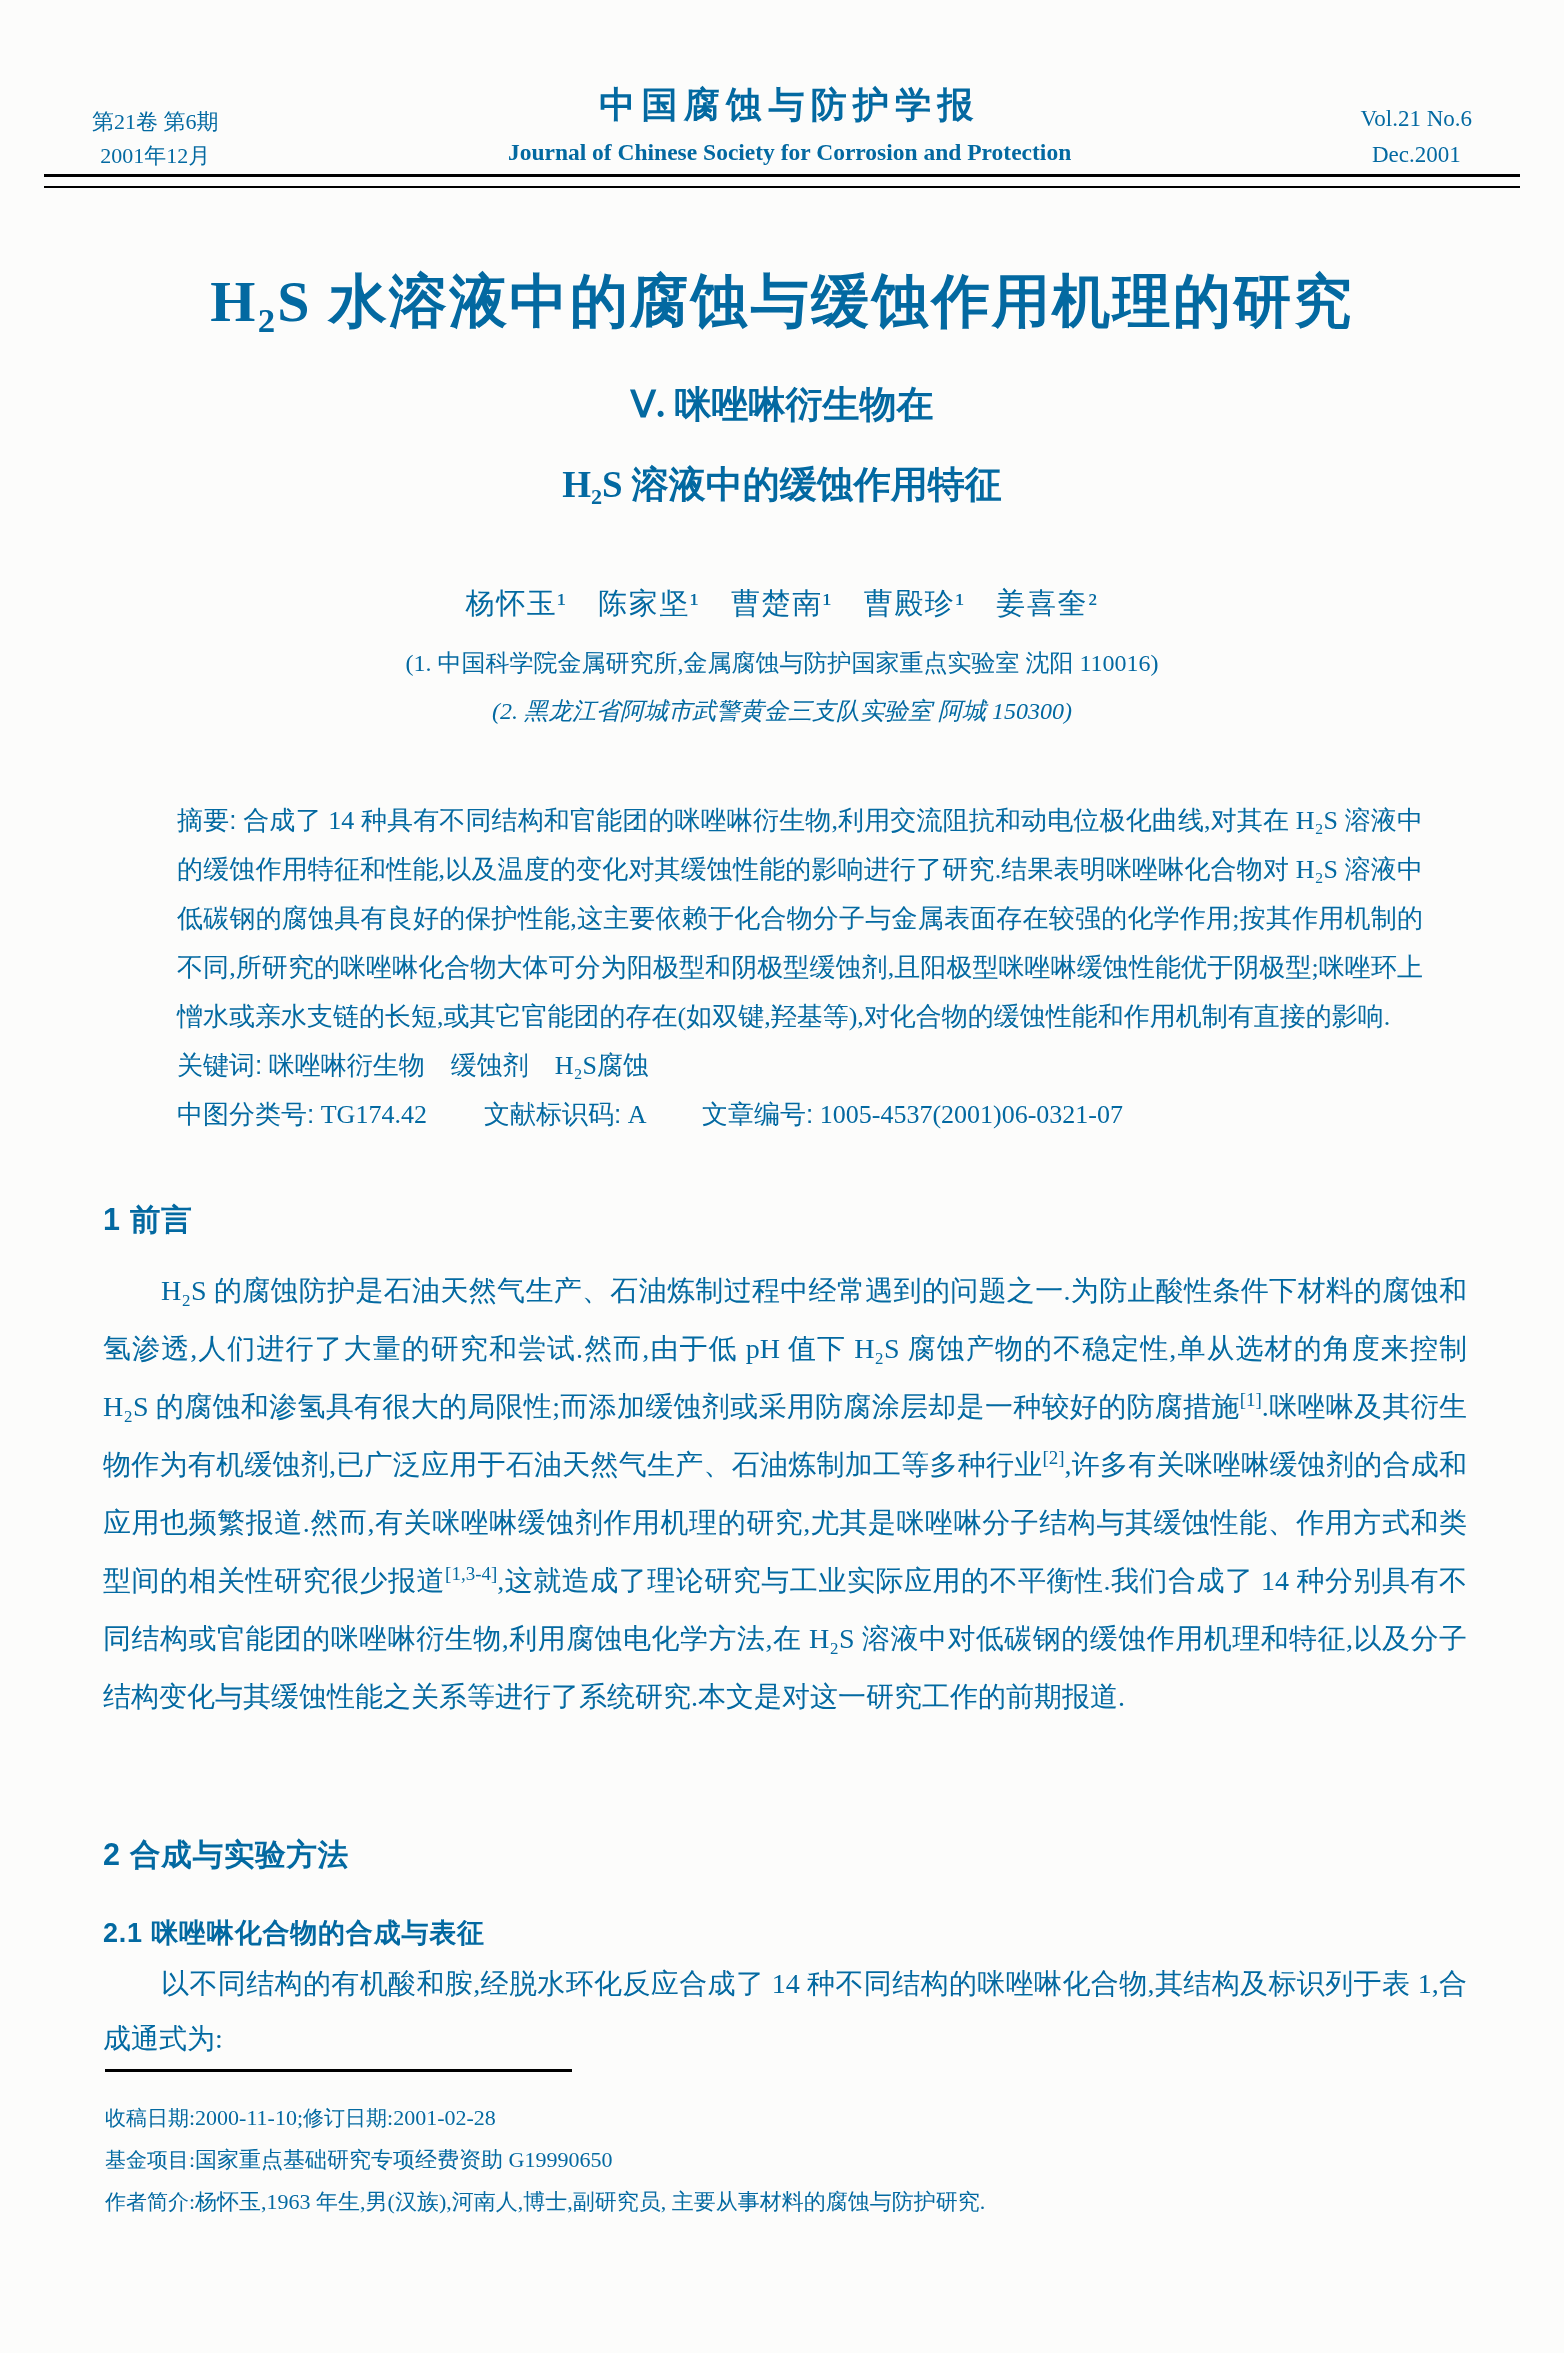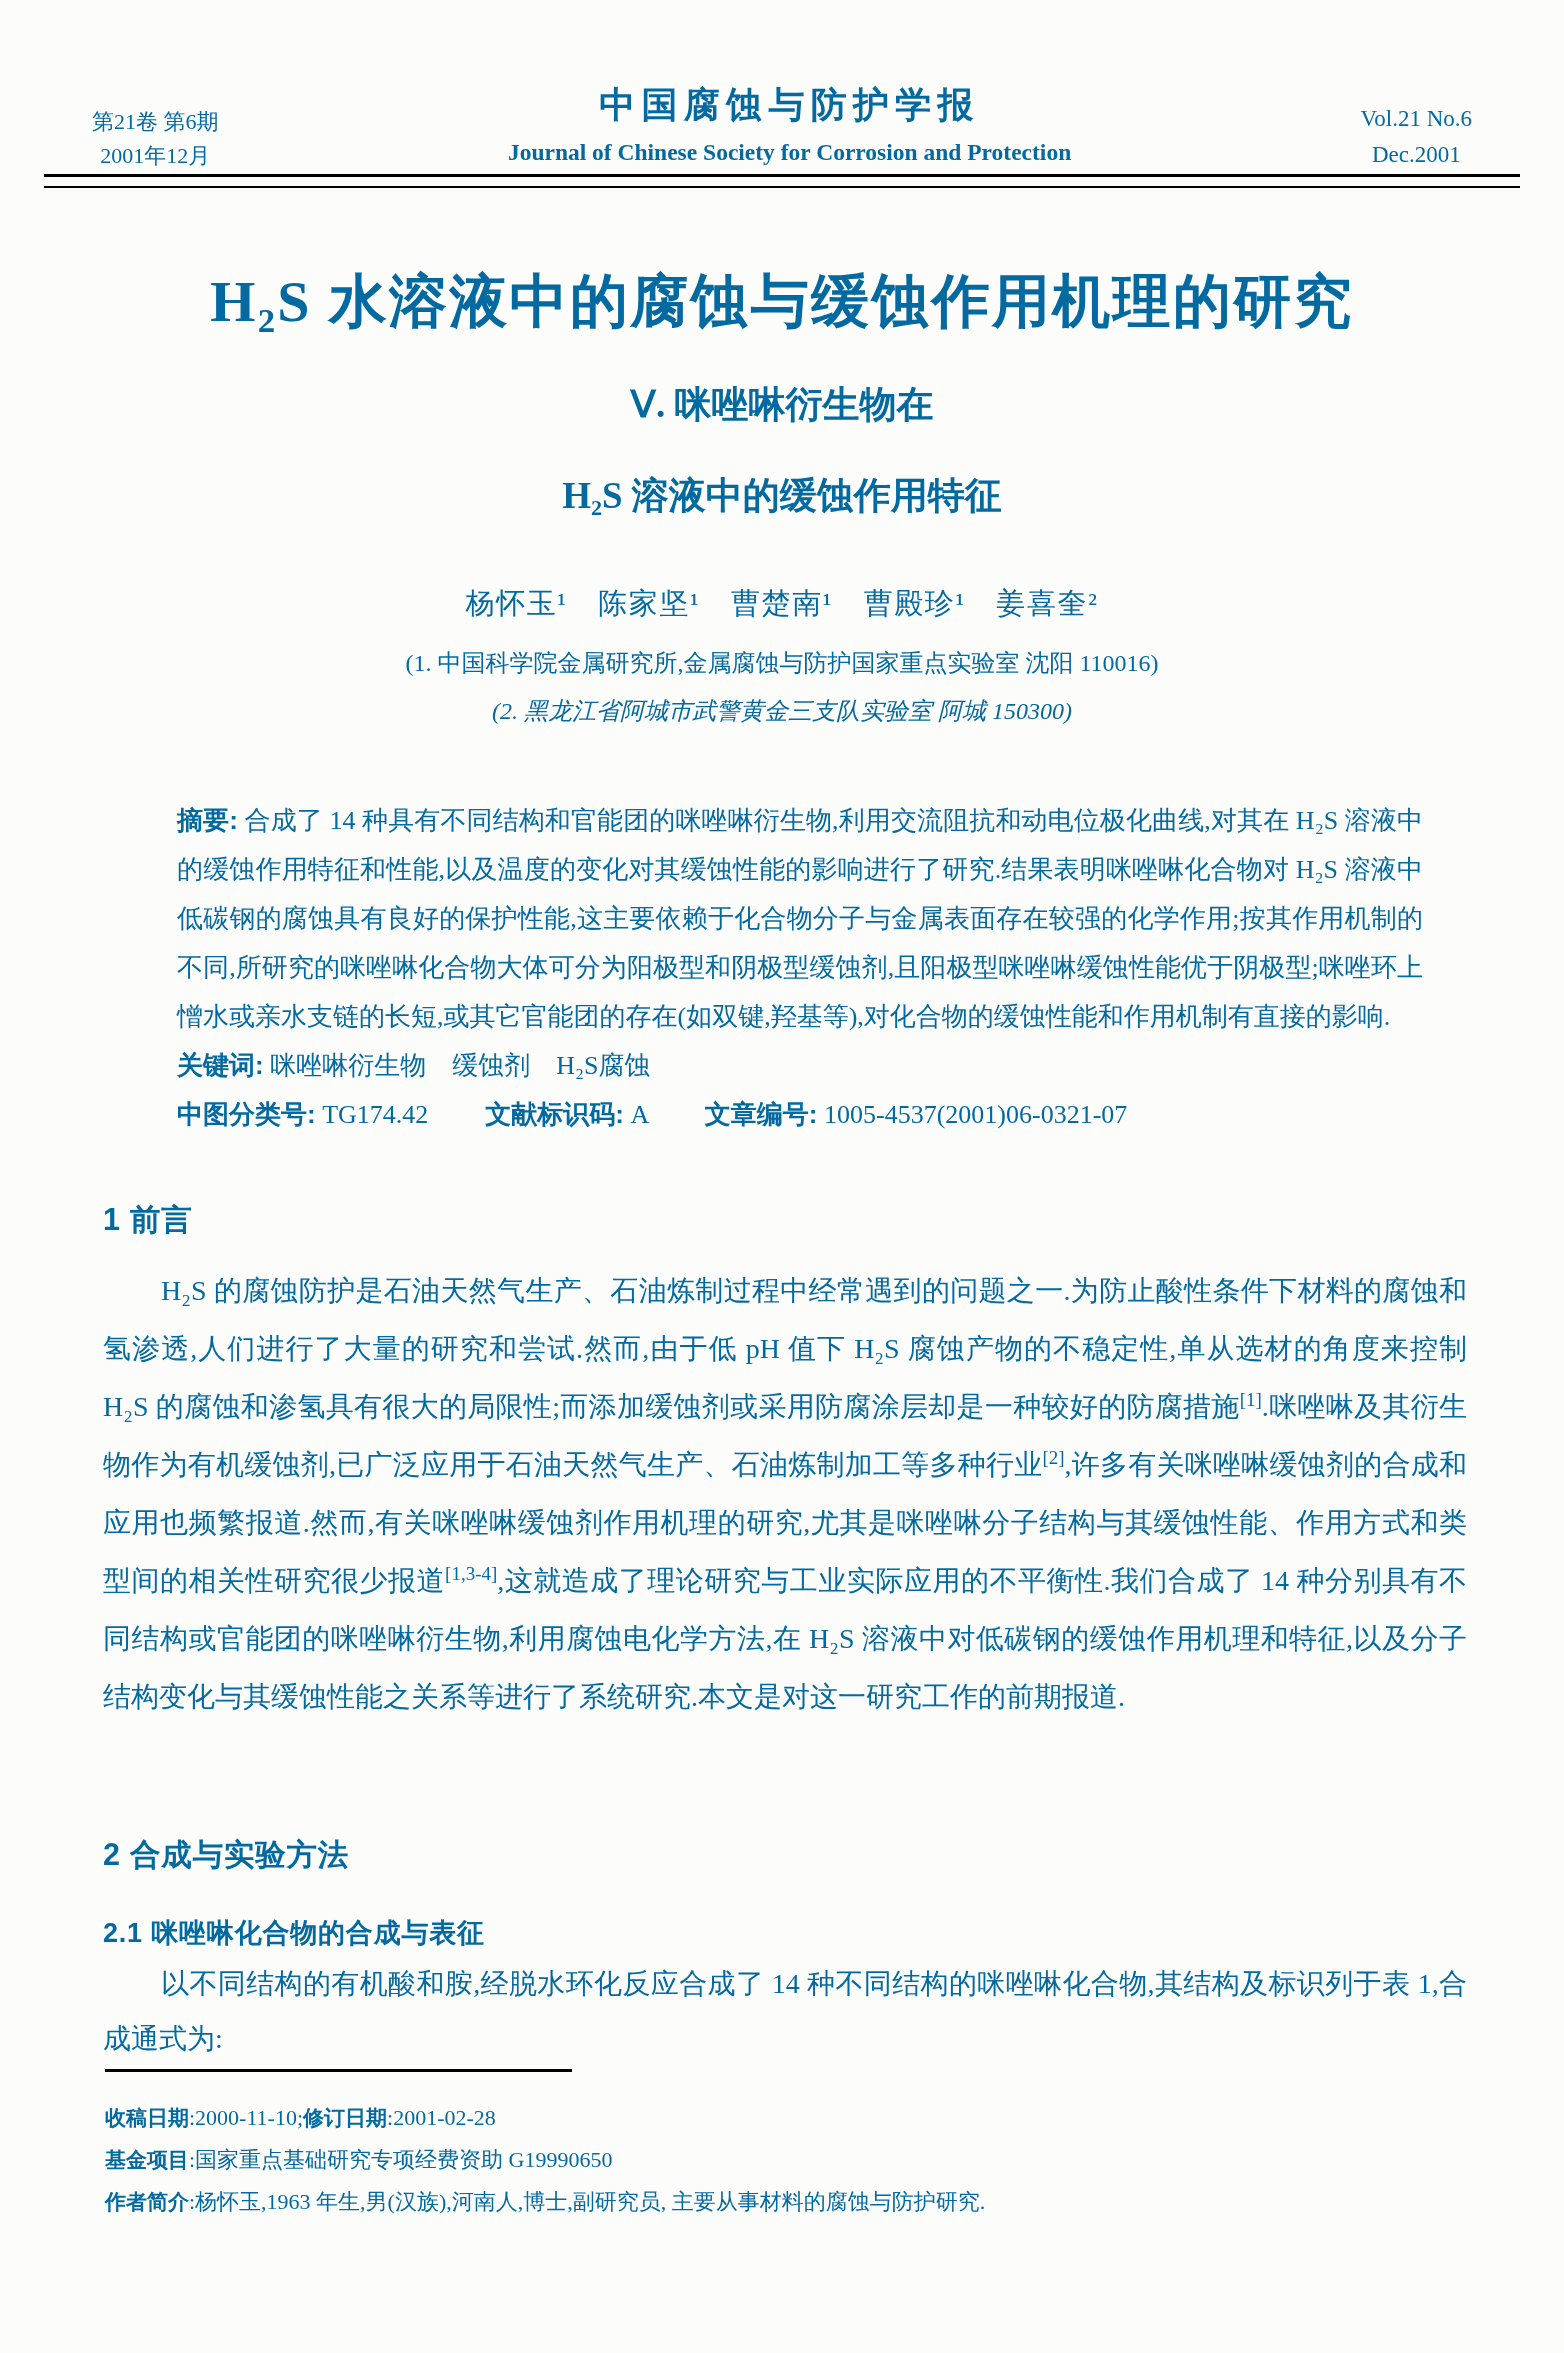--- a/index.html
+++ b/index.html
@@ -32,7 +32,7 @@
   .title-block { position:absolute; top:263px; left:0; right:0; text-align:center; font-weight:bold; }
   .title-l1 { font-size:58px; letter-spacing:2.3px; }
   .title-l2 { font-size:37px; margin-top:39px; }
-  .title-l3 { font-size:37px; margin-top:41px; }
+  .title-l3 { font-size:37px; margin-top:30px; }
   
   .authors { position:absolute; top:584px; left:0; right:0; text-align:center; font-size:29px; letter-spacing:1.6px; }
   .affil { position:absolute; left:0; right:0; text-align:center; font-size:24px; }

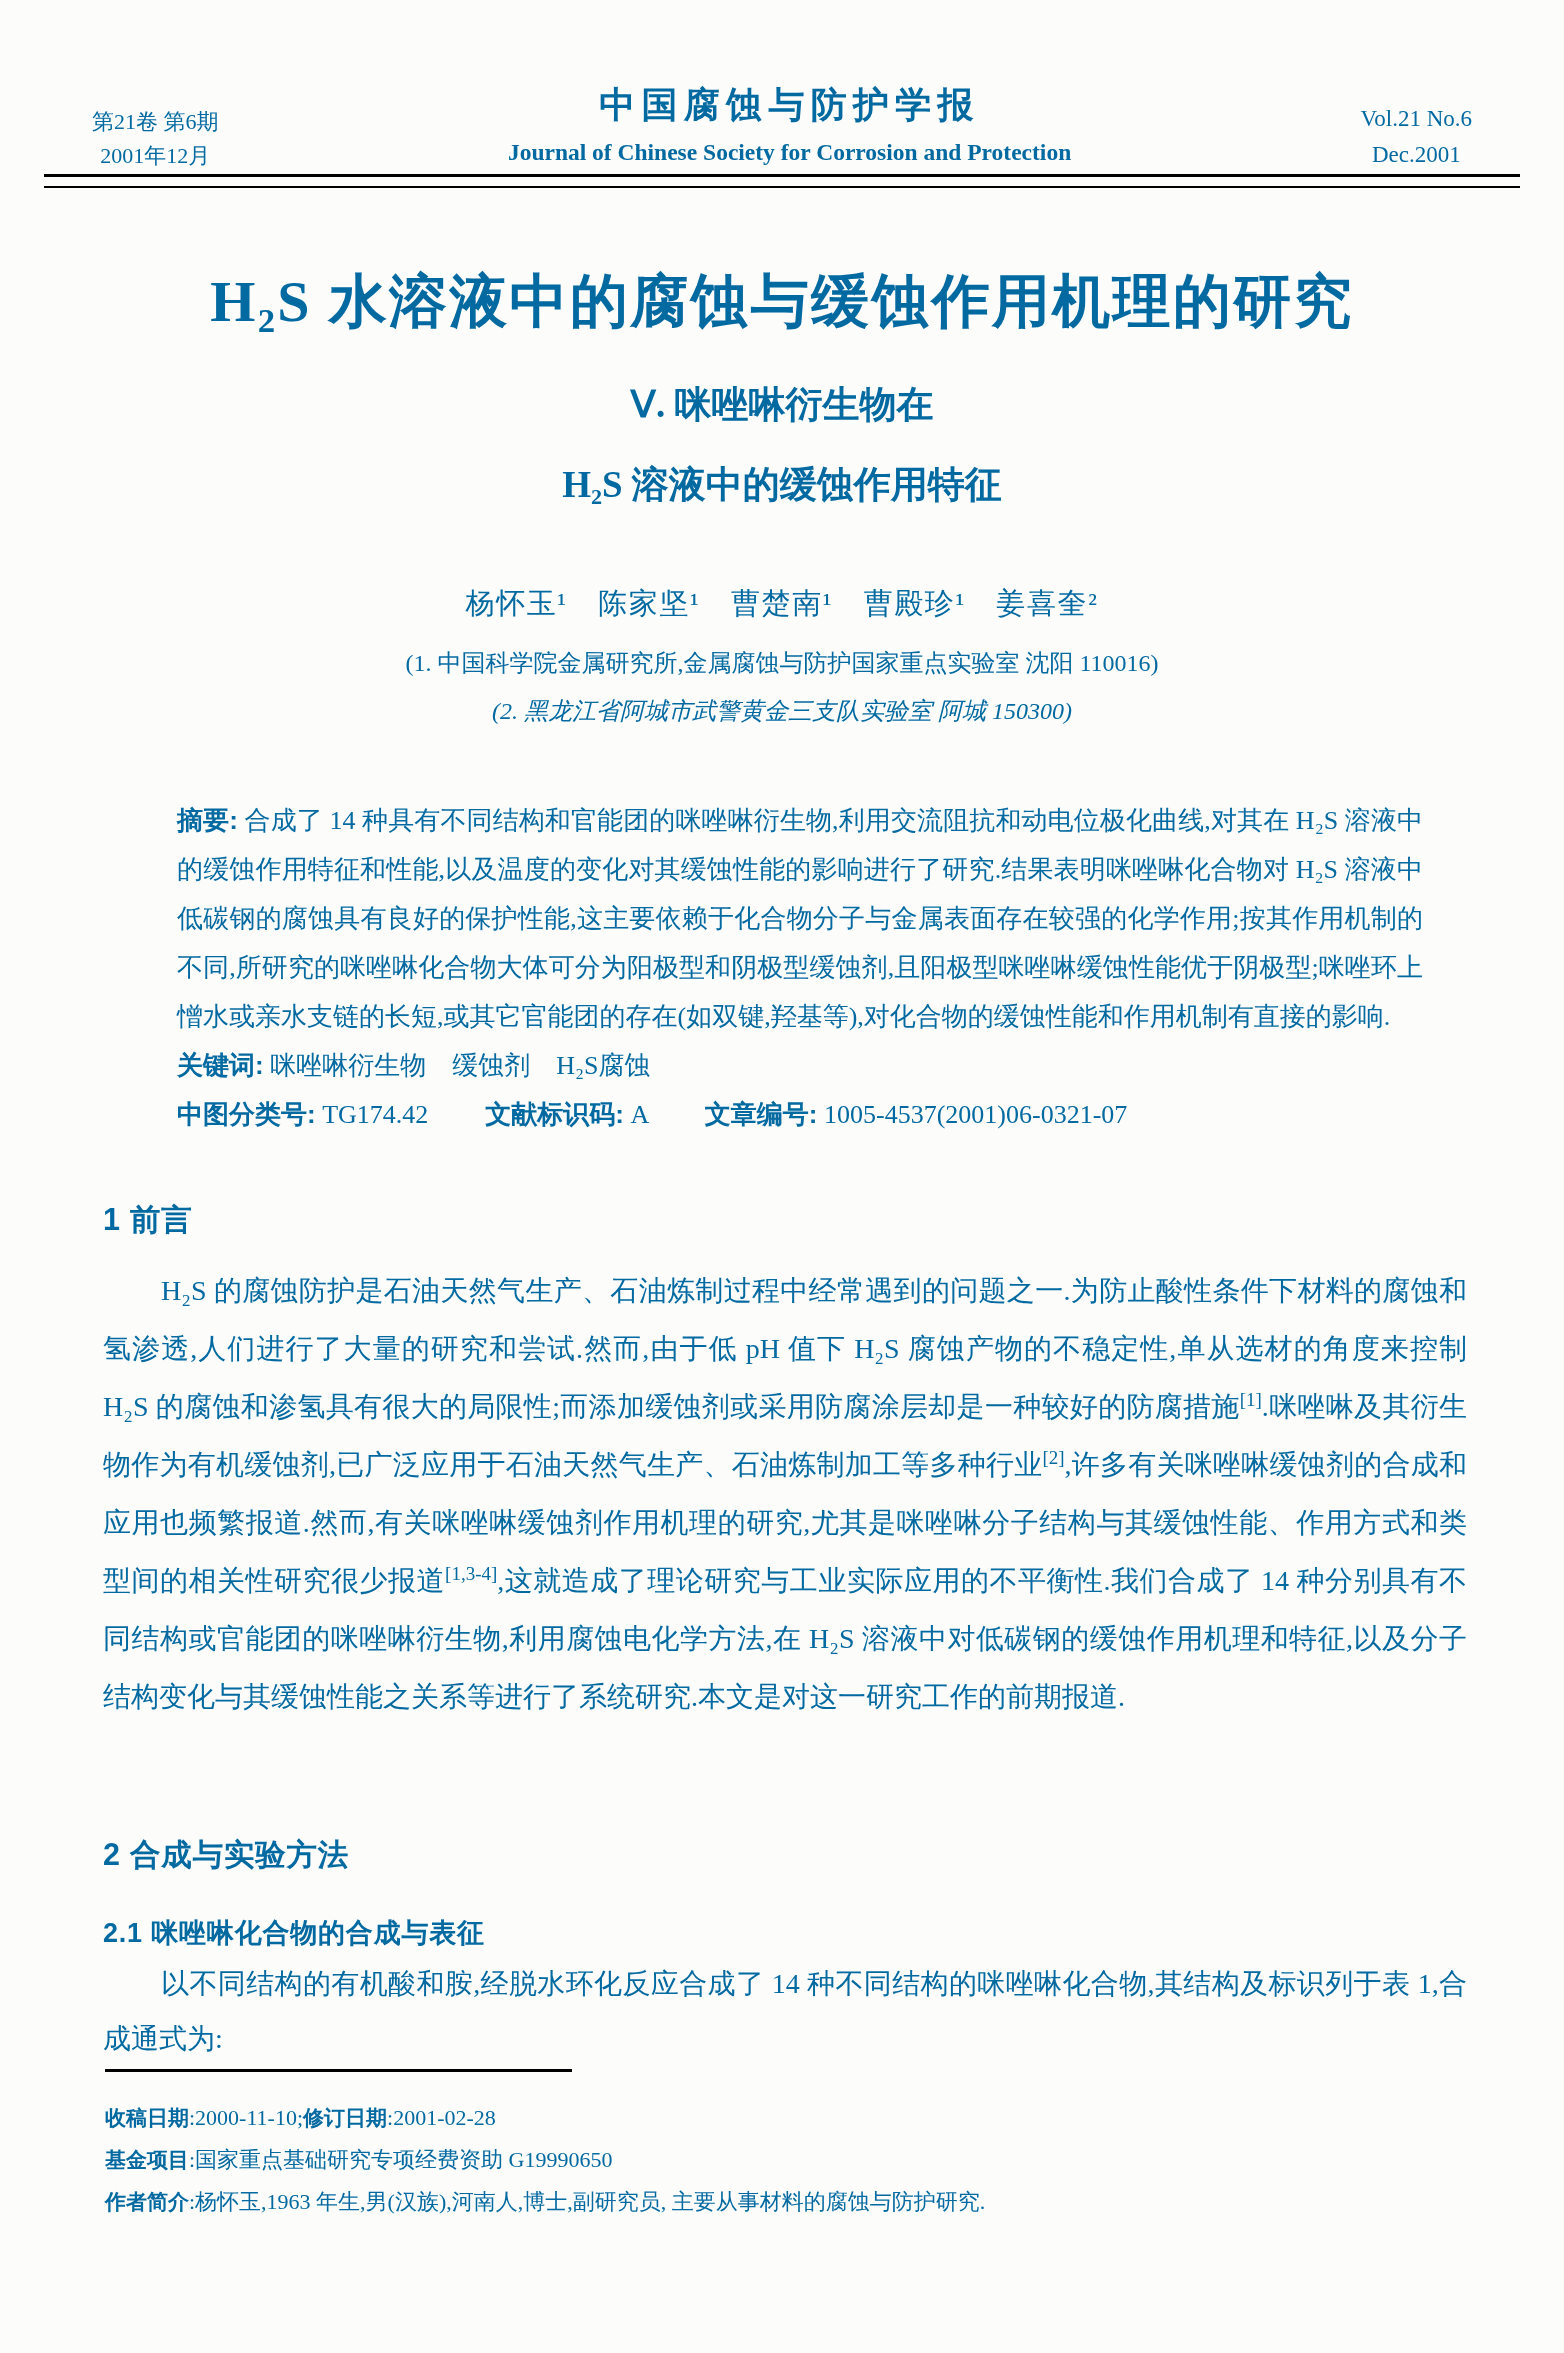--- a/index.html
+++ b/index.html
@@ -43,7 +43,7 @@
     position:absolute; top:796px; left:177px; right:141px;
     font-size:26px; line-height:49px; text-align:justify;
   }
-  .kv-label { font-weight:bold; font-family:"Liberation Sans", sans-serif; }
+  .kv-label { font-weight:normal; font-family:"Liberation Sans", sans-serif; }
   .meta-line { text-align:left; }
   .meta-gap { display:inline-block; width:44px; }
   

